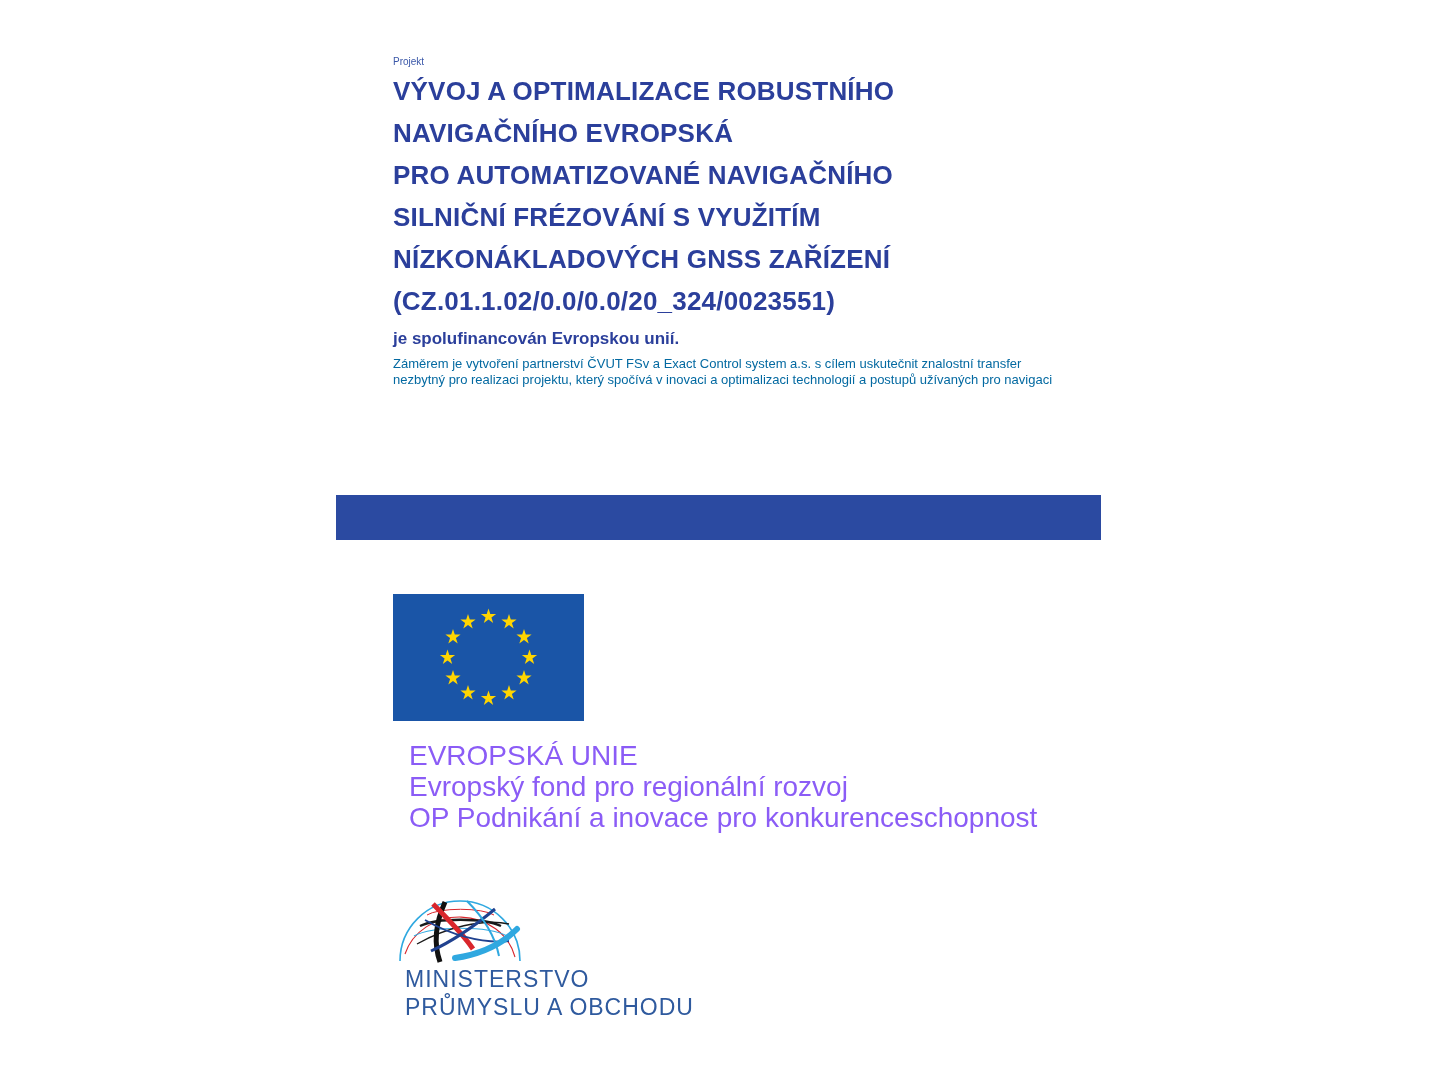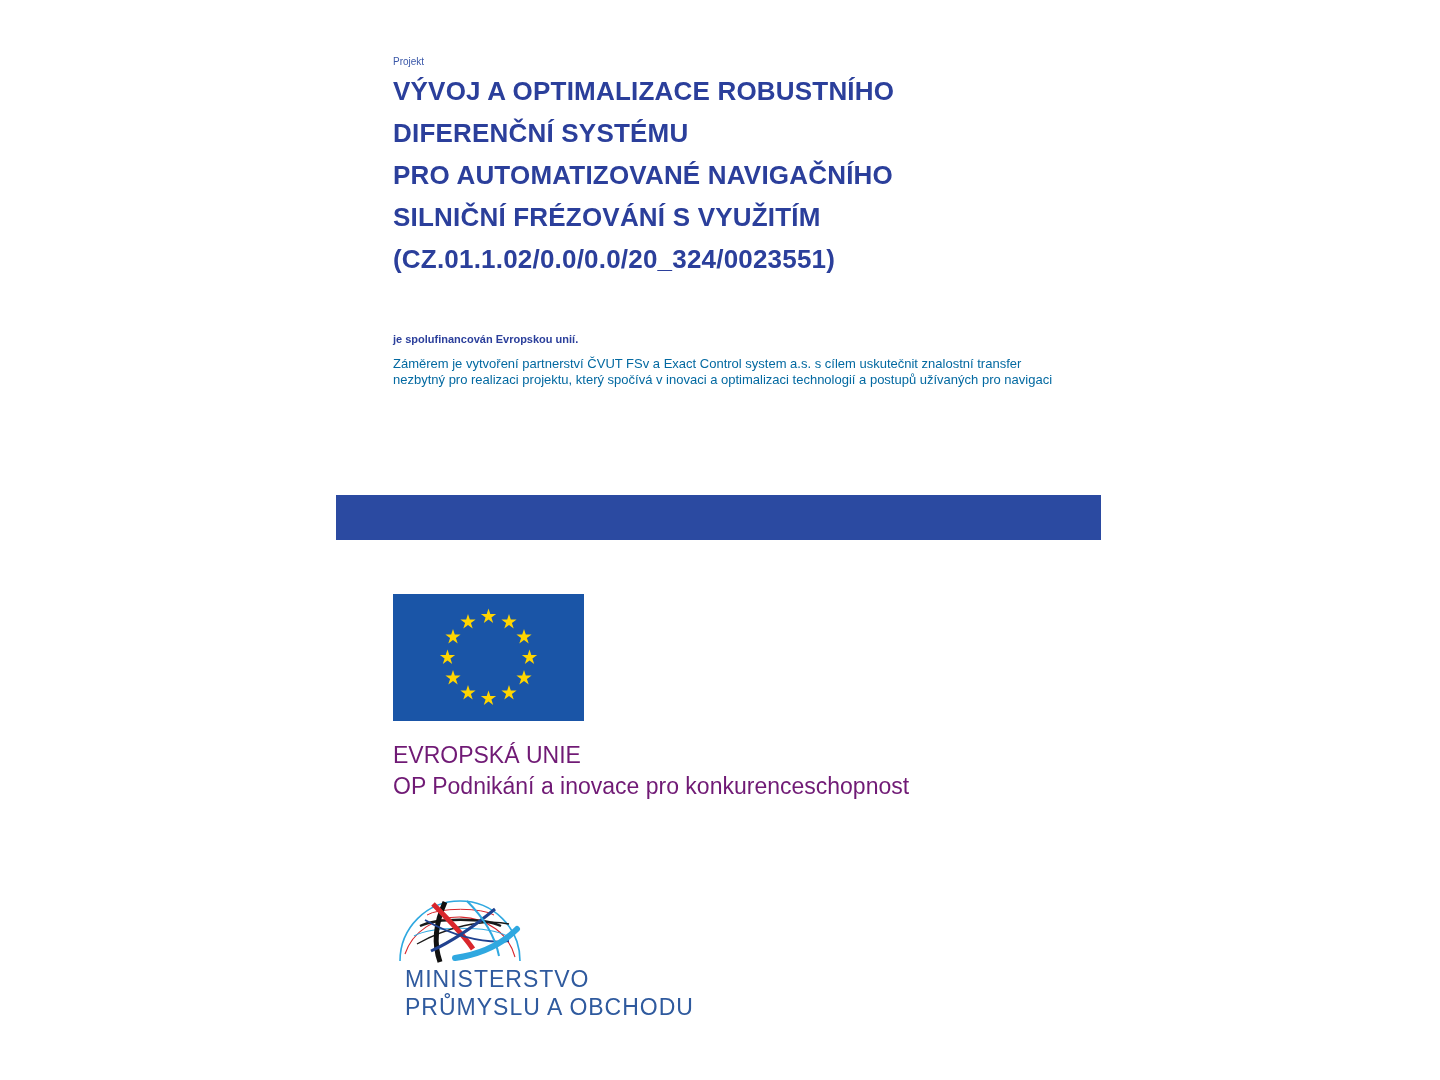--- a/index.html
+++ b/index.html
@@ -101,7 +101,7 @@
 
   <div class="title">
     <div>VÝVOJ A OPTIMALIZACE ROBUSTNÍHO</div>
-    <div>DIFERENČNÍ SYSTÉMU</div>
+    <div>NAVIGAČNÍHO EVROPSKÁ</div>
     <div>PRO AUTOMATIZOVANÉ NAVIGAČNÍHO</div>
     <div>SILNIČNÍ FRÉZOVÁNÍ S VYUŽITÍM</div>
     <div>(CZ.01.1.02/0.0/0.0/20_324/0023551)</div>

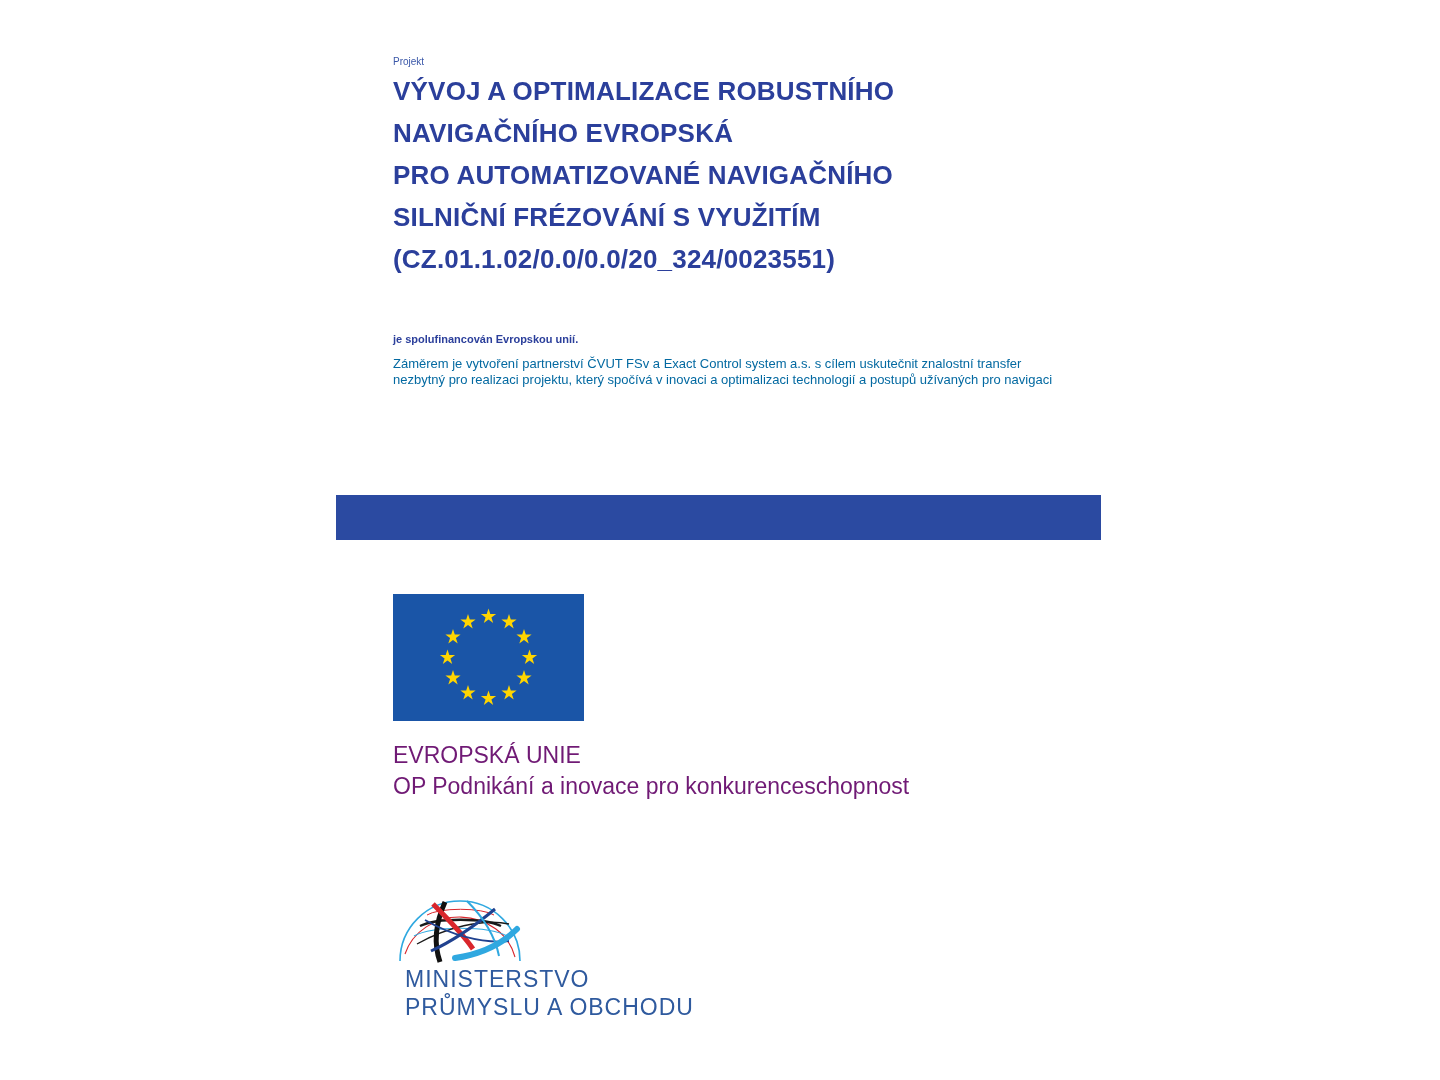--- a/index.html
+++ b/index.html
@@ -104,6 +104,7 @@
     <div>NAVIGAČNÍHO EVROPSKÁ</div>
     <div>PRO AUTOMATIZOVANÉ NAVIGAČNÍHO</div>
     <div>SILNIČNÍ FRÉZOVÁNÍ S VYUŽITÍM</div>
+    <div>NÍZKONÁKLADOVÝCH GNSS ZAŘÍZENÍ</div>
     <div>(CZ.01.1.02/0.0/0.0/20_324/0023551)</div>
   </div>
 

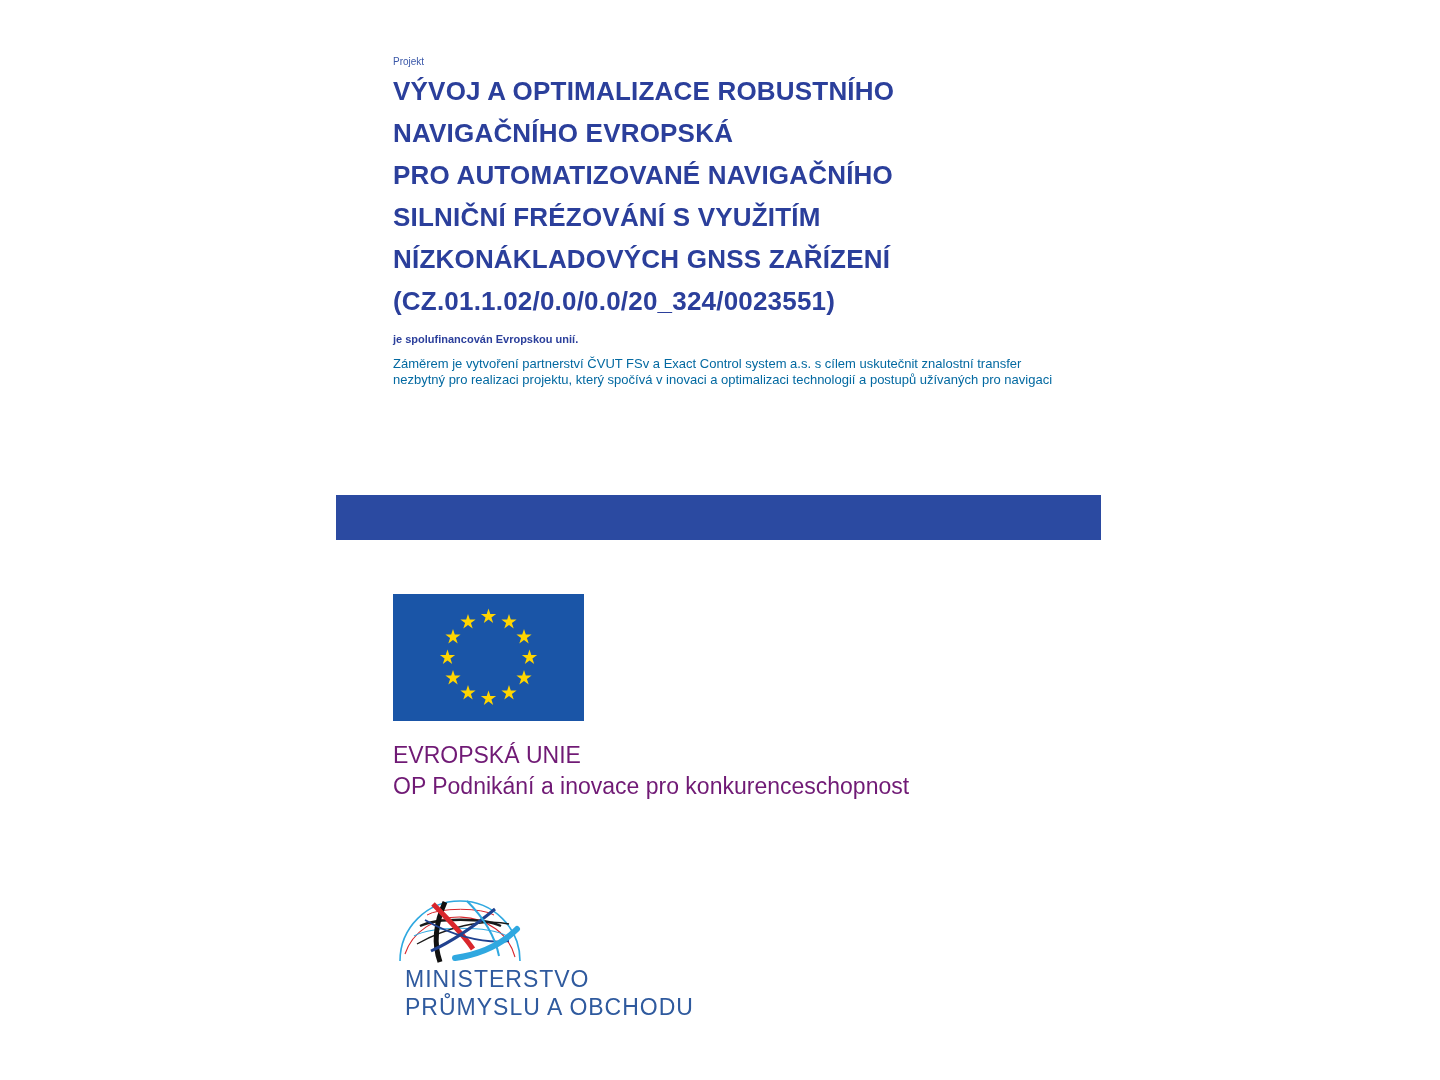--- a/index.html
+++ b/index.html
@@ -38,7 +38,7 @@
     position: absolute;
     left: 393px;
     top: 329px;
-    font-size: 11px;
+    font-size: 17px;
     font-weight: bold;
     line-height: 20px;
     color: #2b3f9b;

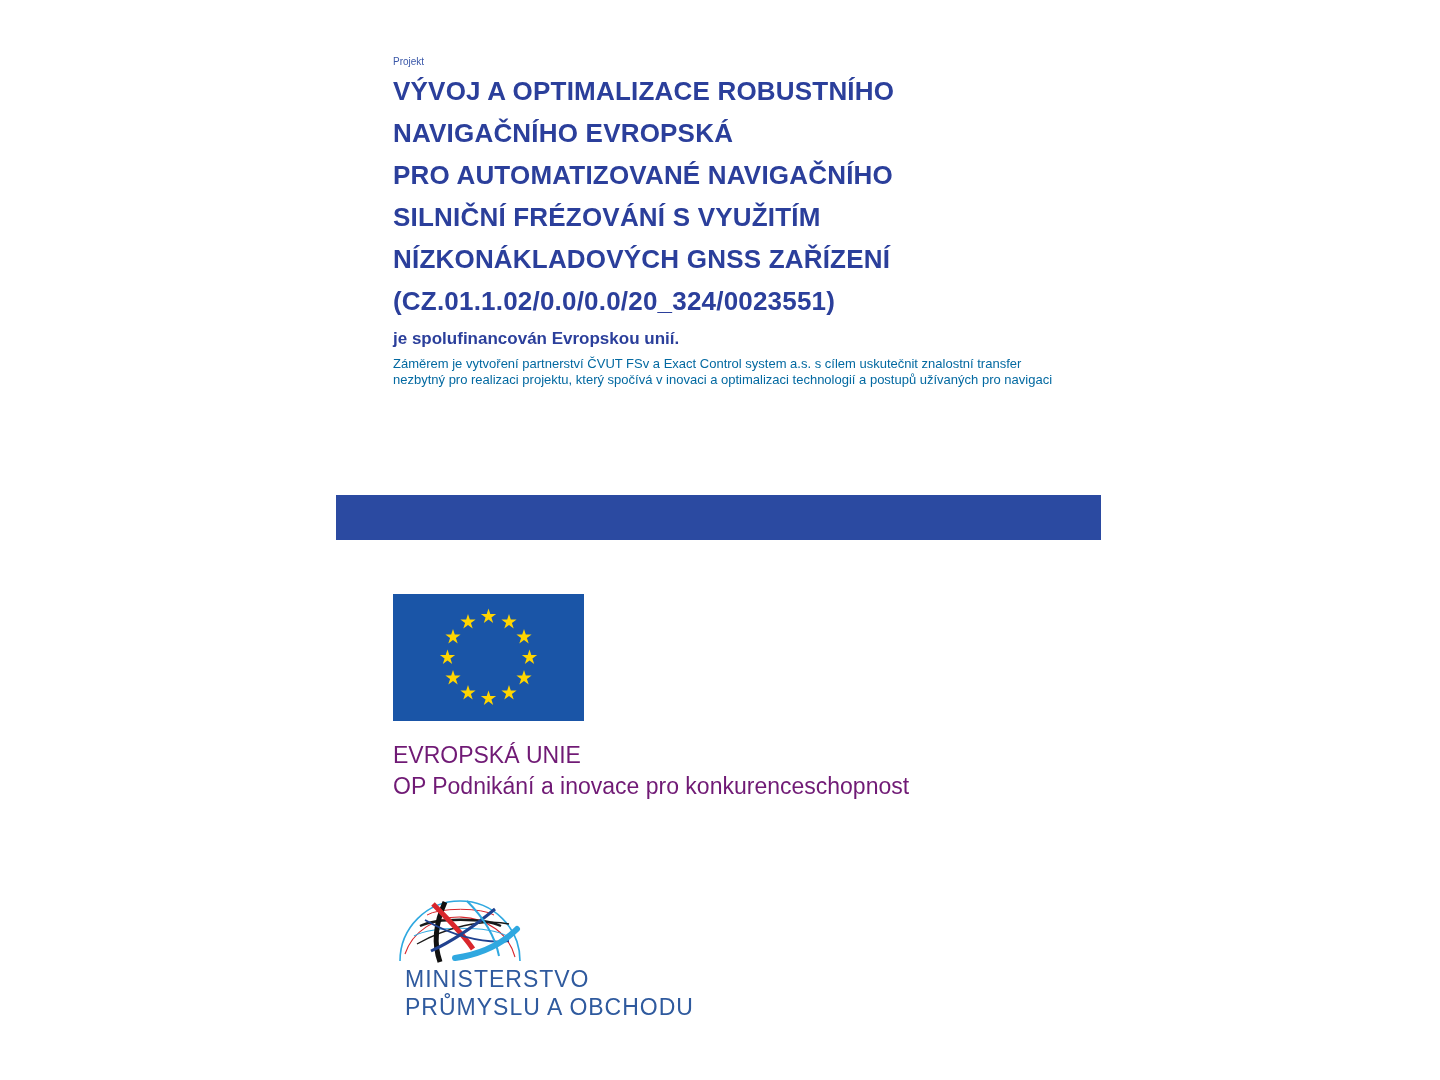--- a/index.html
+++ b/index.html
@@ -69,11 +69,11 @@
   }
   .eu-text {
     position: absolute;
-    left: 393px;
+    left: 409px;
     top: 740px;
-    font-size: 23px;
+    font-size: 28px;
     line-height: 31px;
-    color: #701a75;
+    color: #8b5cf6;
   }
   .mpo-logo {
     position: absolute;

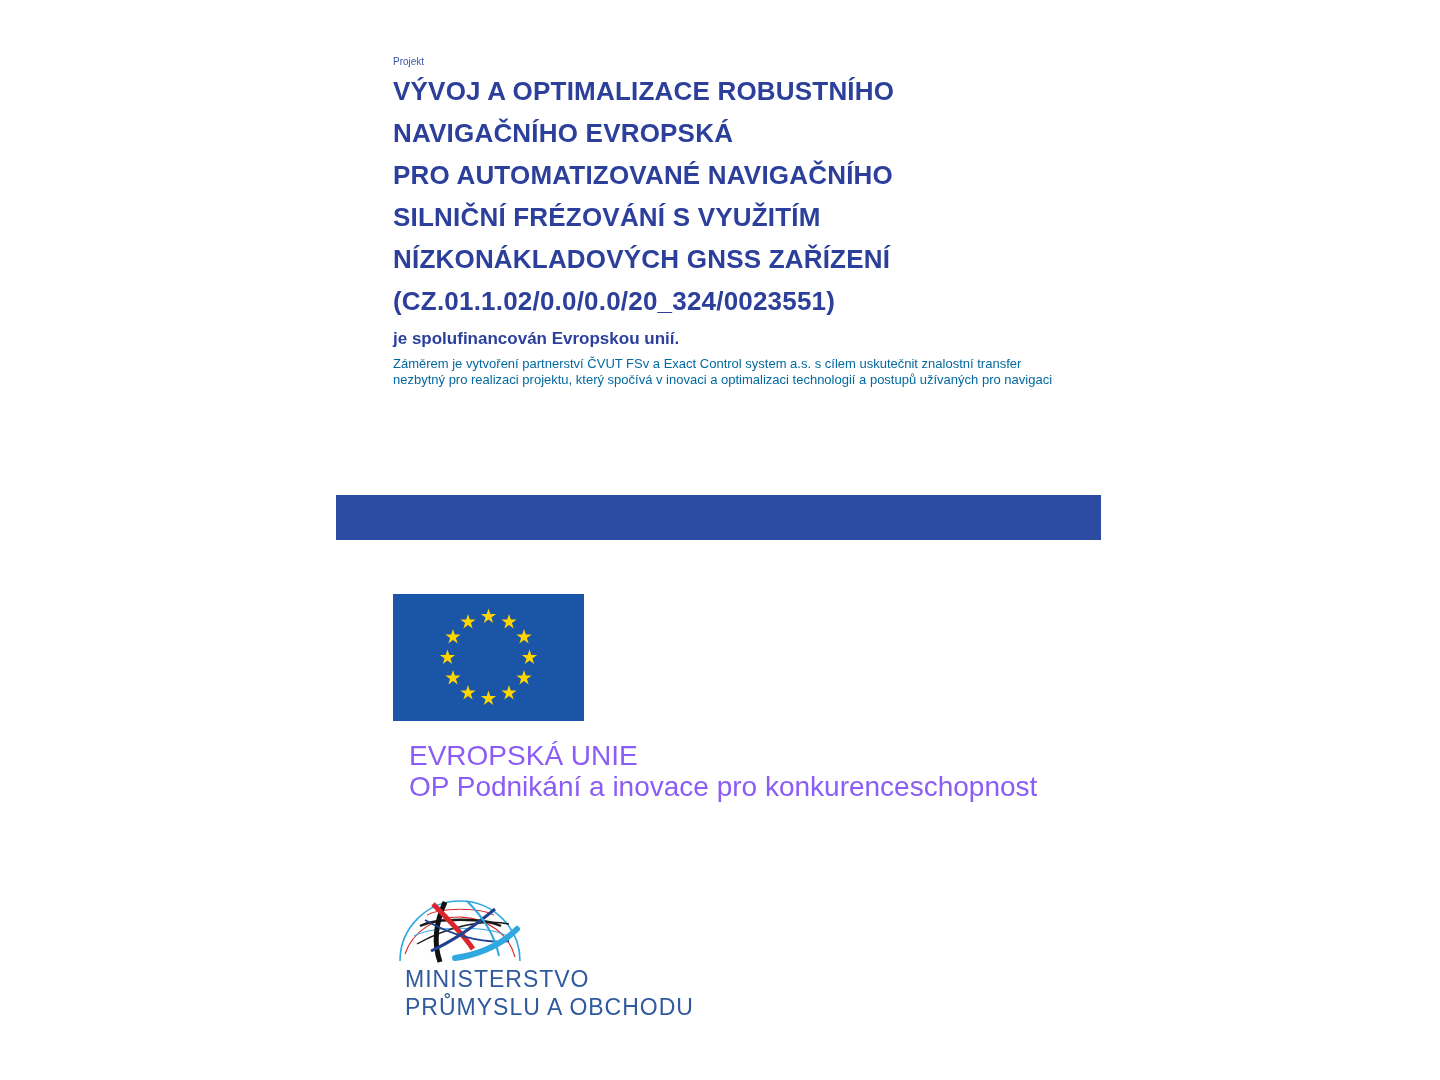--- a/index.html
+++ b/index.html
@@ -138,6 +138,7 @@
 
   <div class="eu-text">
     <div>EVROPSKÁ UNIE</div>
+    <div>Evropský fond pro regionální rozvoj</div>
     <div>OP Podnikání a inovace pro konkurenceschopnost</div>
   </div>
 

